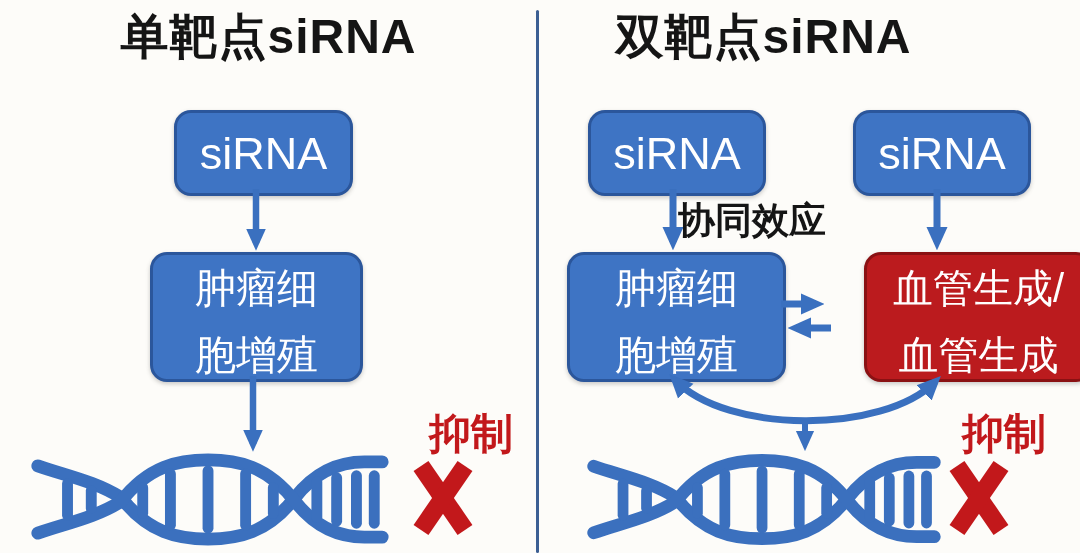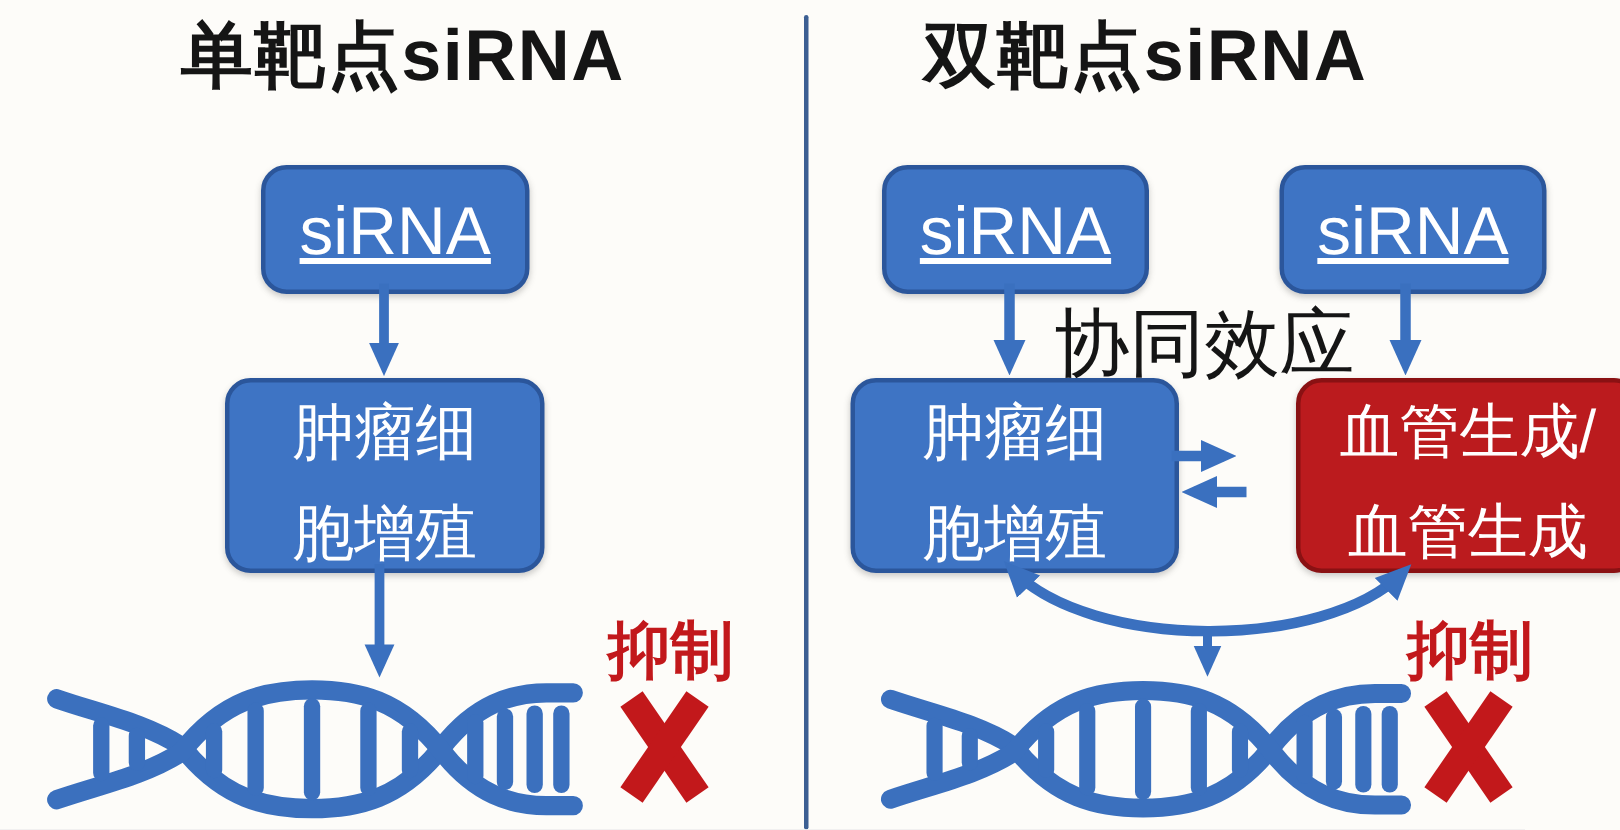--- a/index.html
+++ b/index.html
@@ -36,7 +36,7 @@
     background:var(--box-red,#bb1b1e);
     border:3px solid var(--box-red-border,#8a1113);
   }
-  .sirna-text{font-size:45px;line-height:1;text-decoration:underline;}
+  .sirna-text{font-size:45px;line-height:1;}
   .sirna-L{left:174px;top:110px;width:173px;height:80px;}
   .sirna-R1{left:588px;top:110px;width:172px;height:80px;}
   .sirna-R2{left:853px;top:110px;width:172px;height:80px;}

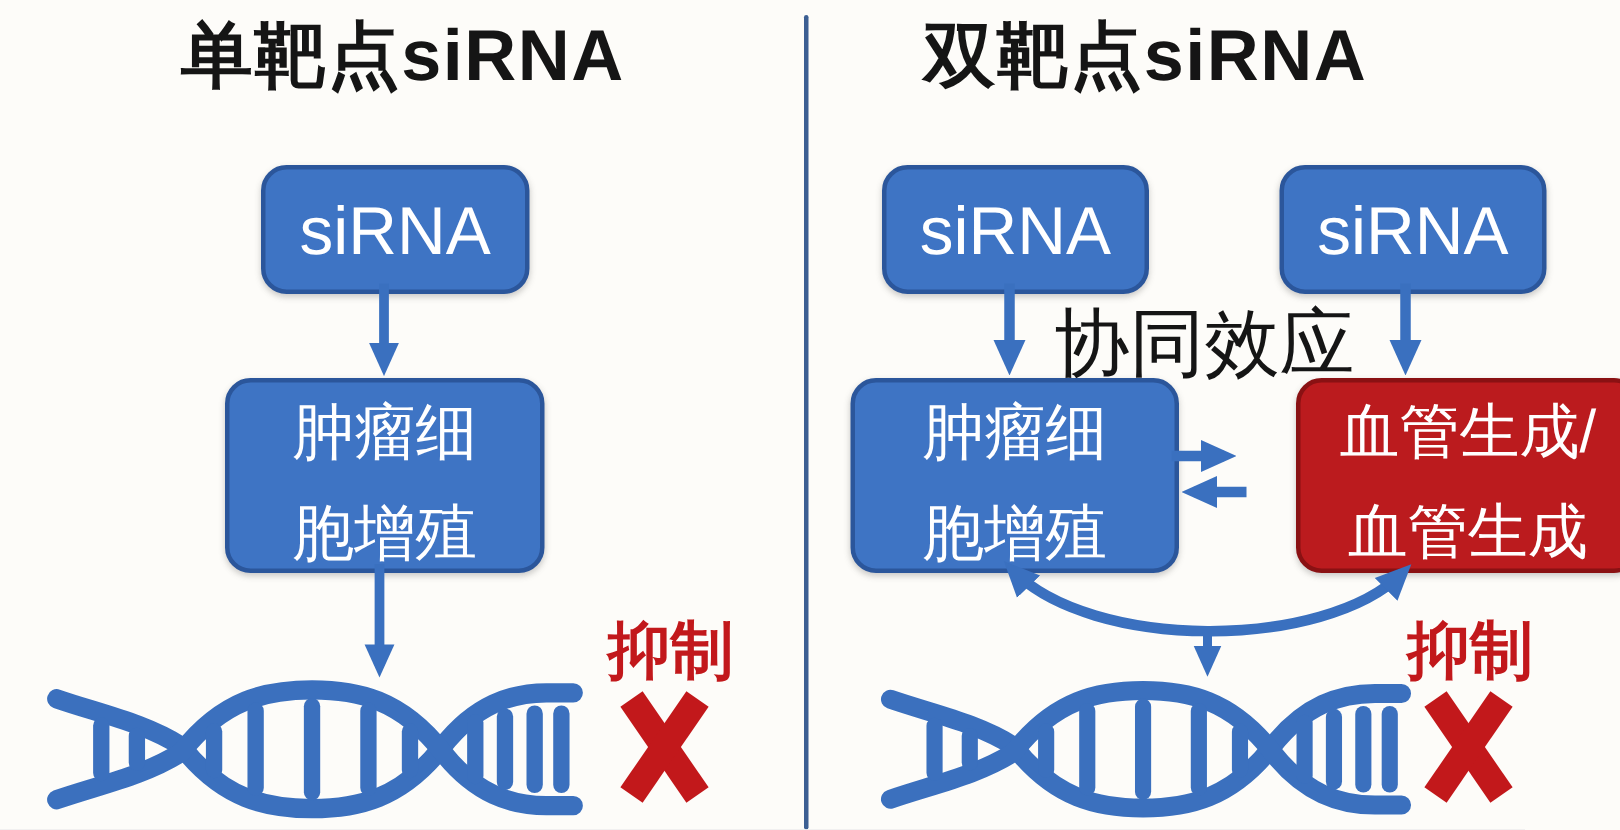--- a/index.html
+++ b/index.html
@@ -46,8 +46,8 @@
   .cjk-line{font-size:41px;line-height:1.38;white-space:nowrap;margin-top:10px;}
   .angio-R .cjk-line{font-size:40px;line-height:1.42;}
   .synergy{
-    position:absolute;left:678px;top:196px;width:250px;text-align:center;
-    font-size:50px;font-weight:400;color:var(--title-black,#151515);
+    position:absolute;left:678px;top:196px;width:250px;
+    font-size:37px;font-weight:700;color:var(--title-black,#151515);
     white-space:nowrap;
   }
   .inhibit{

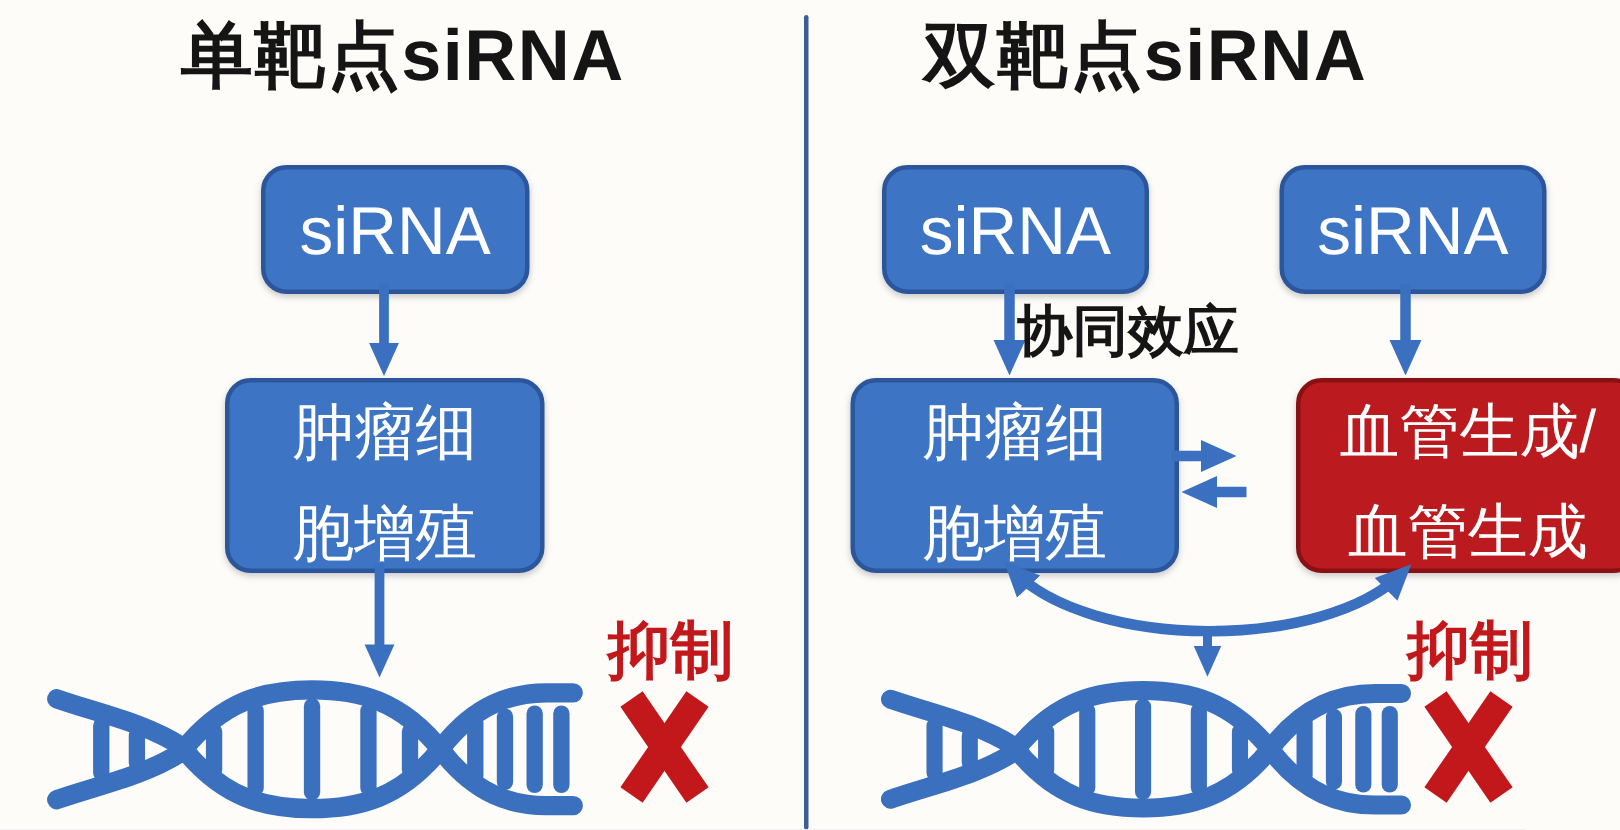--- a/index.html
+++ b/index.html
@@ -54,6 +54,7 @@
     position:absolute;top:406px;width:100px;text-align:center;
     font-size:42px;font-weight:700;color:var(--red-label,#c2181b);
     white-space:nowrap;
+    margin-left:24px;
   }
   .inhibit-L{left:397px;}
   .inhibit-R{left:930px;}

